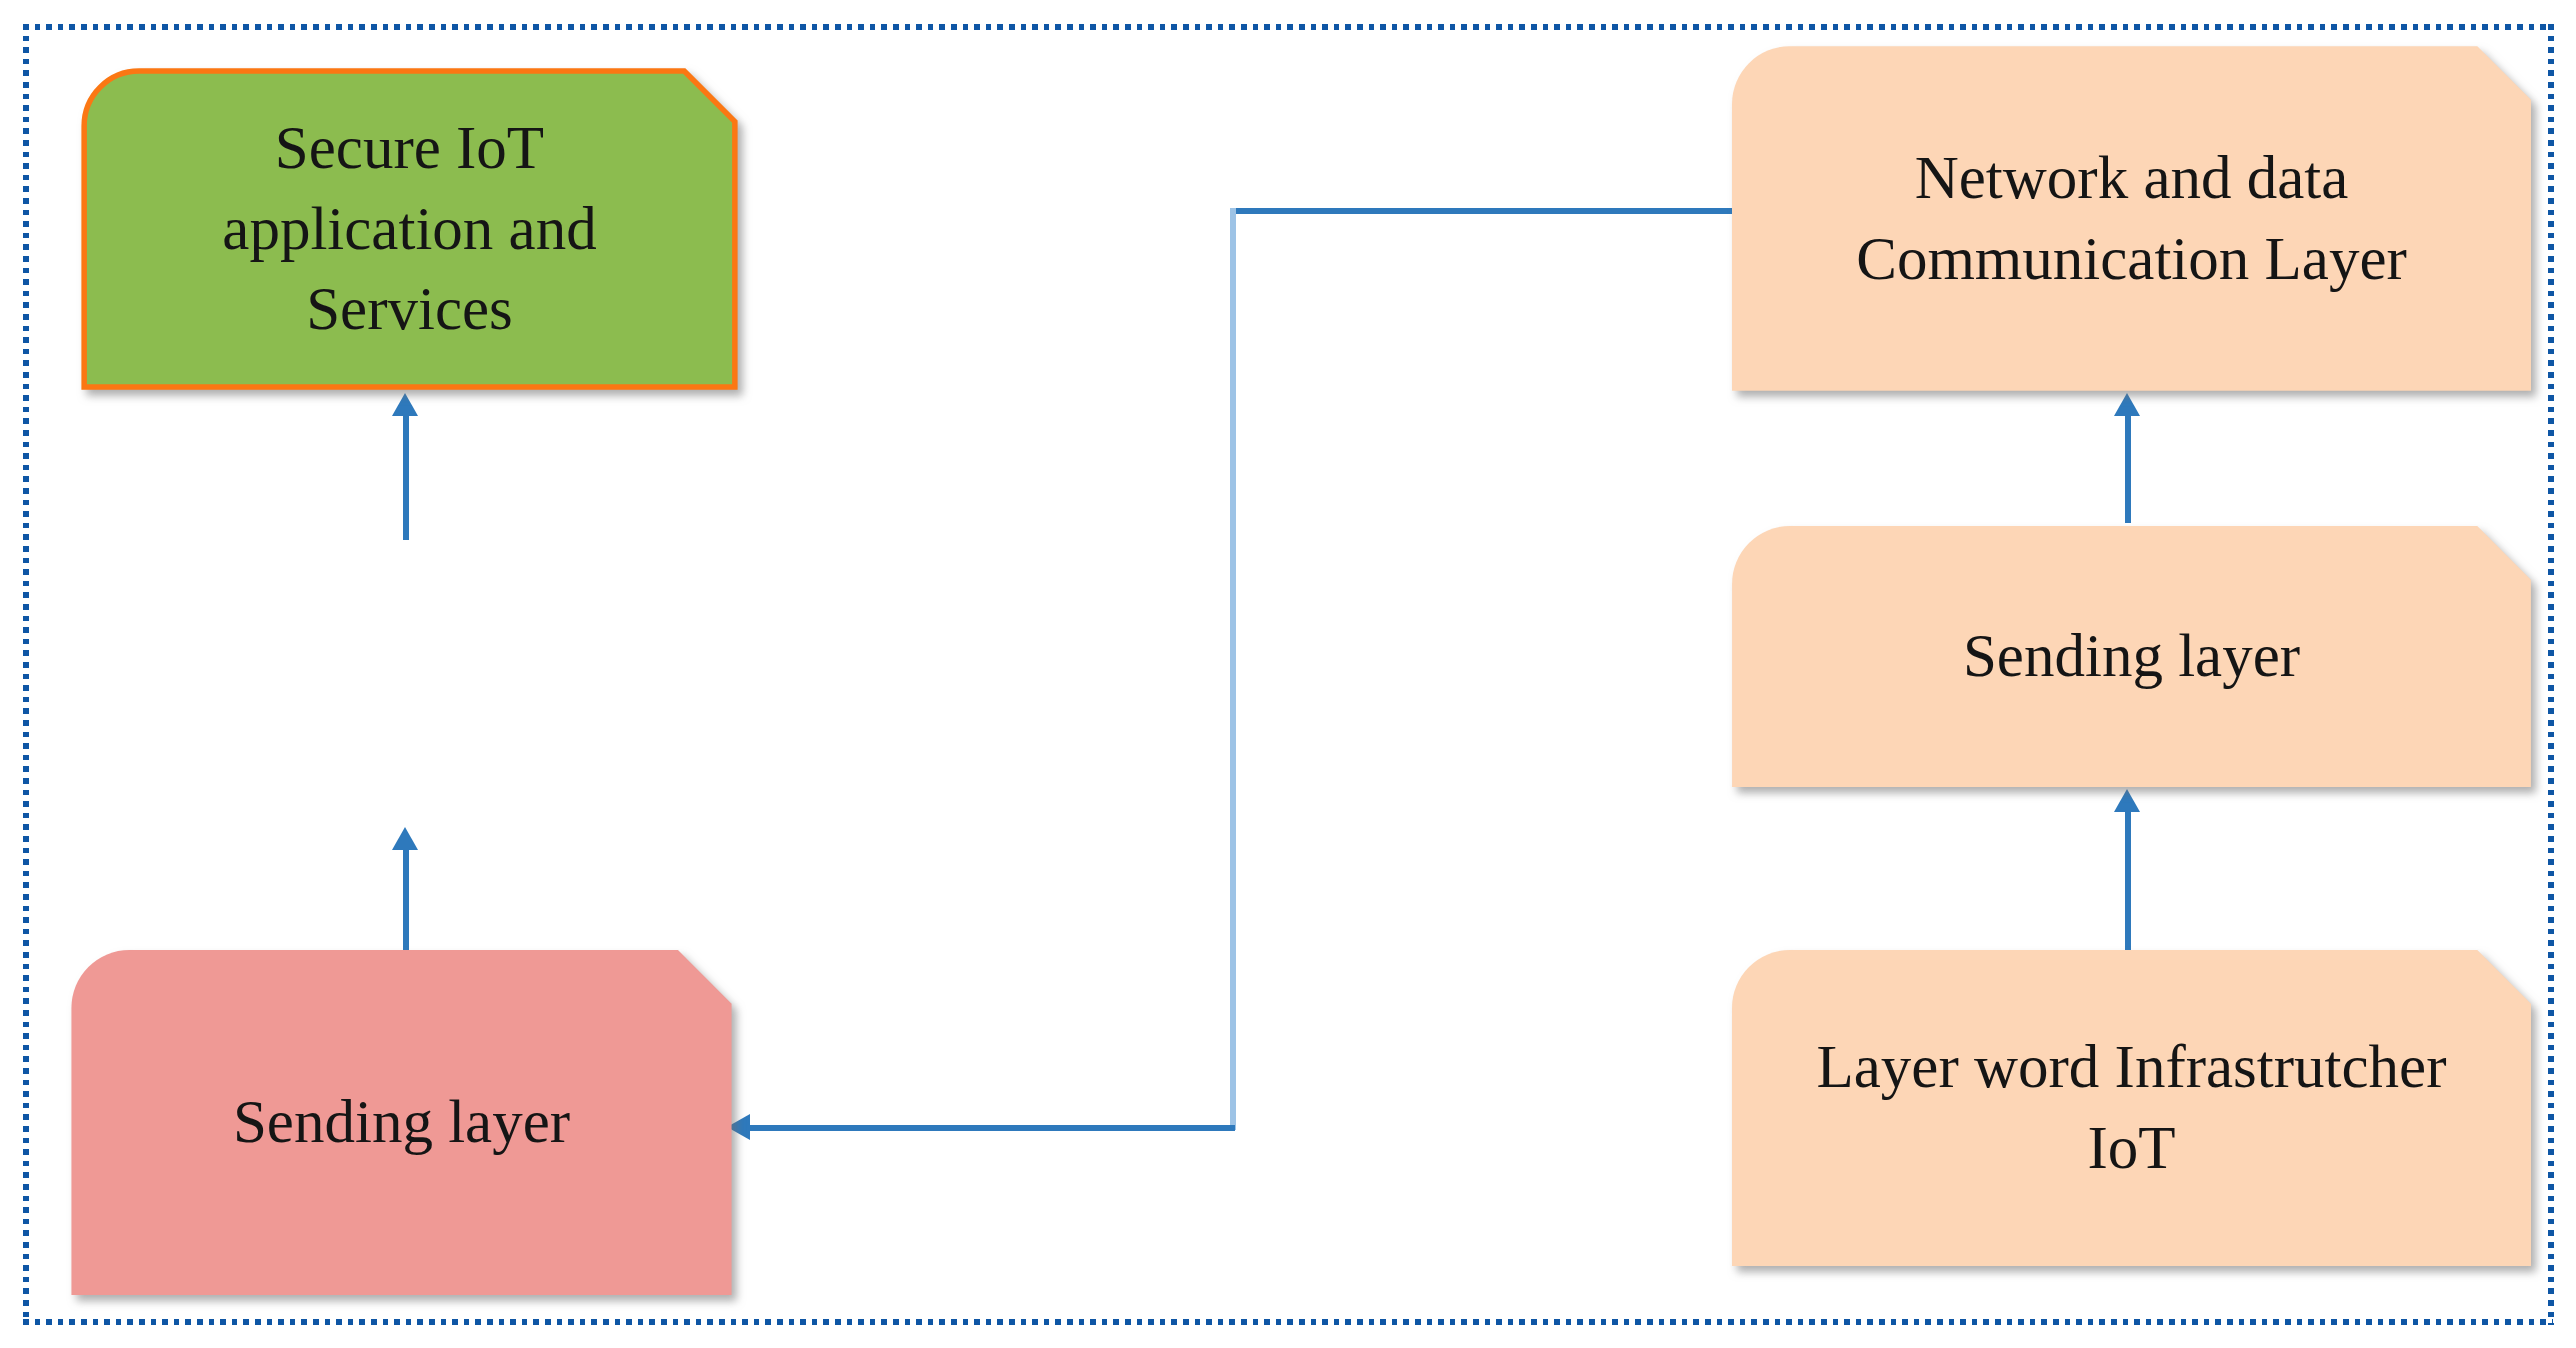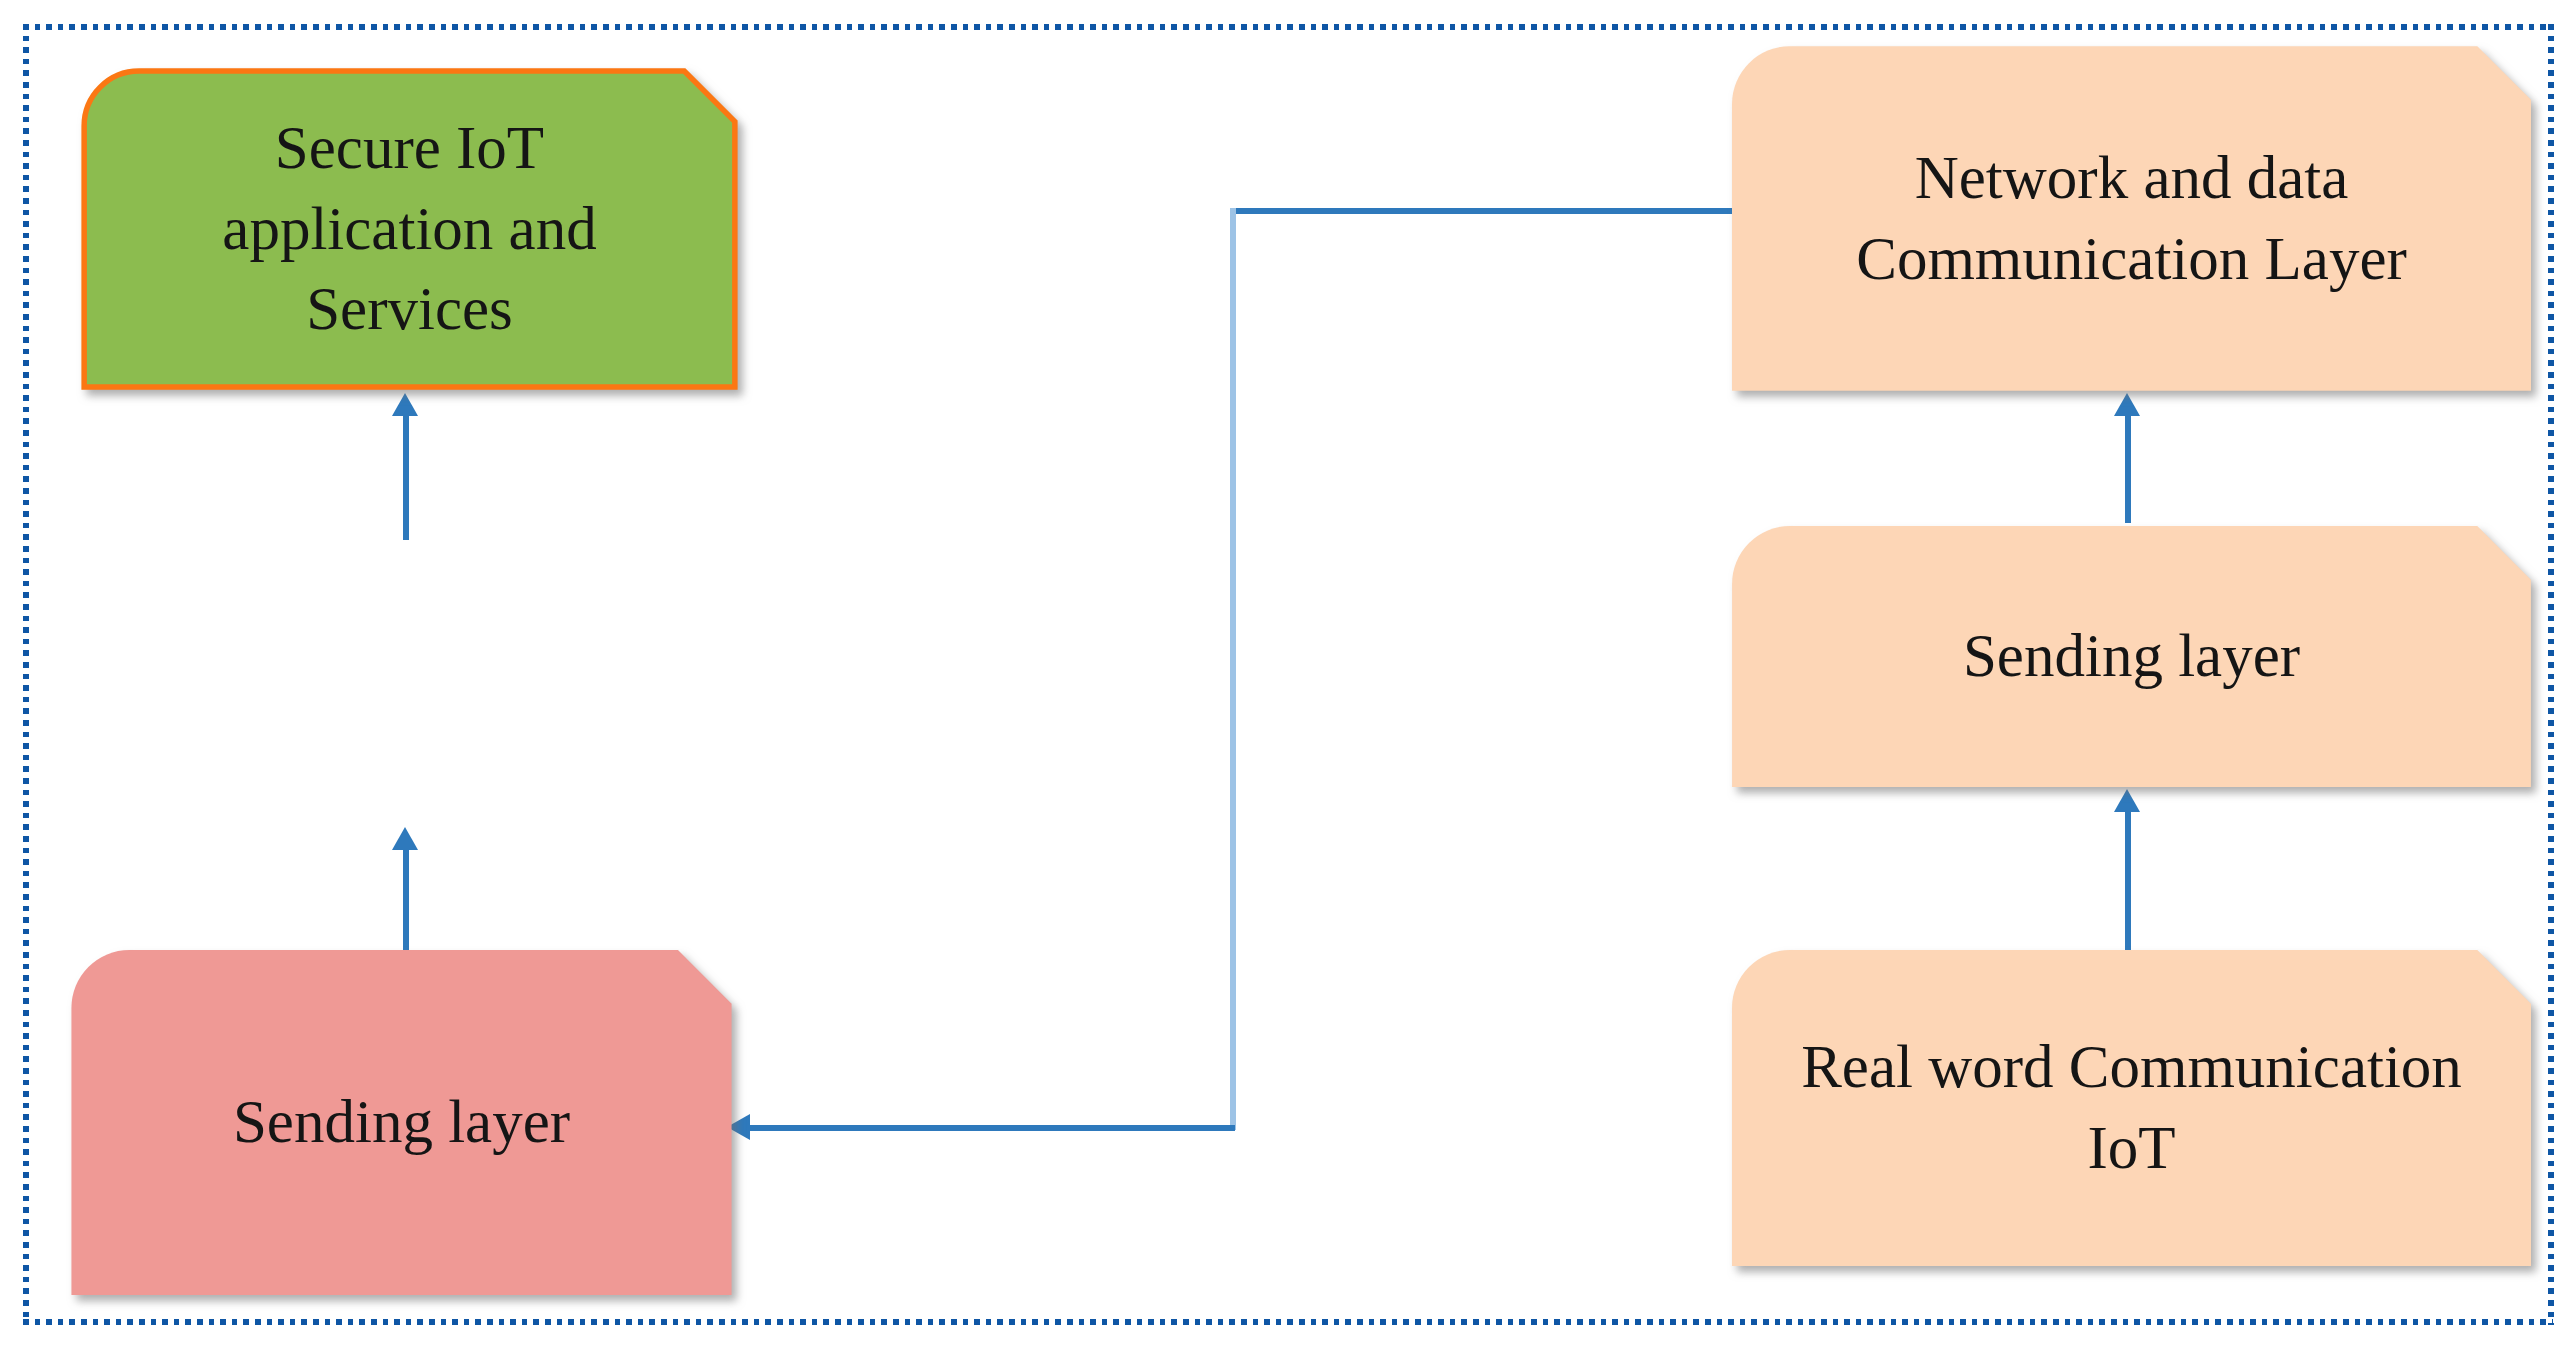--- a/index.html
+++ b/index.html
@@ -101,7 +101,7 @@
     <svg viewBox="0 0 1310 518">
       <path d="M 0 518 L 0 95 A 95 95 0 0 1 95 0 L 1222 0 L 1310 88 L 1310 518 Z" style="fill: rgb(253, 214, 182);"></path>
     </svg>
-    <div class="label w1180">Real word Communication IoT</div>
+    <div class="label w1180">Layer word Infrastrutcher IoT</div>
   </div>
 
 </div>

